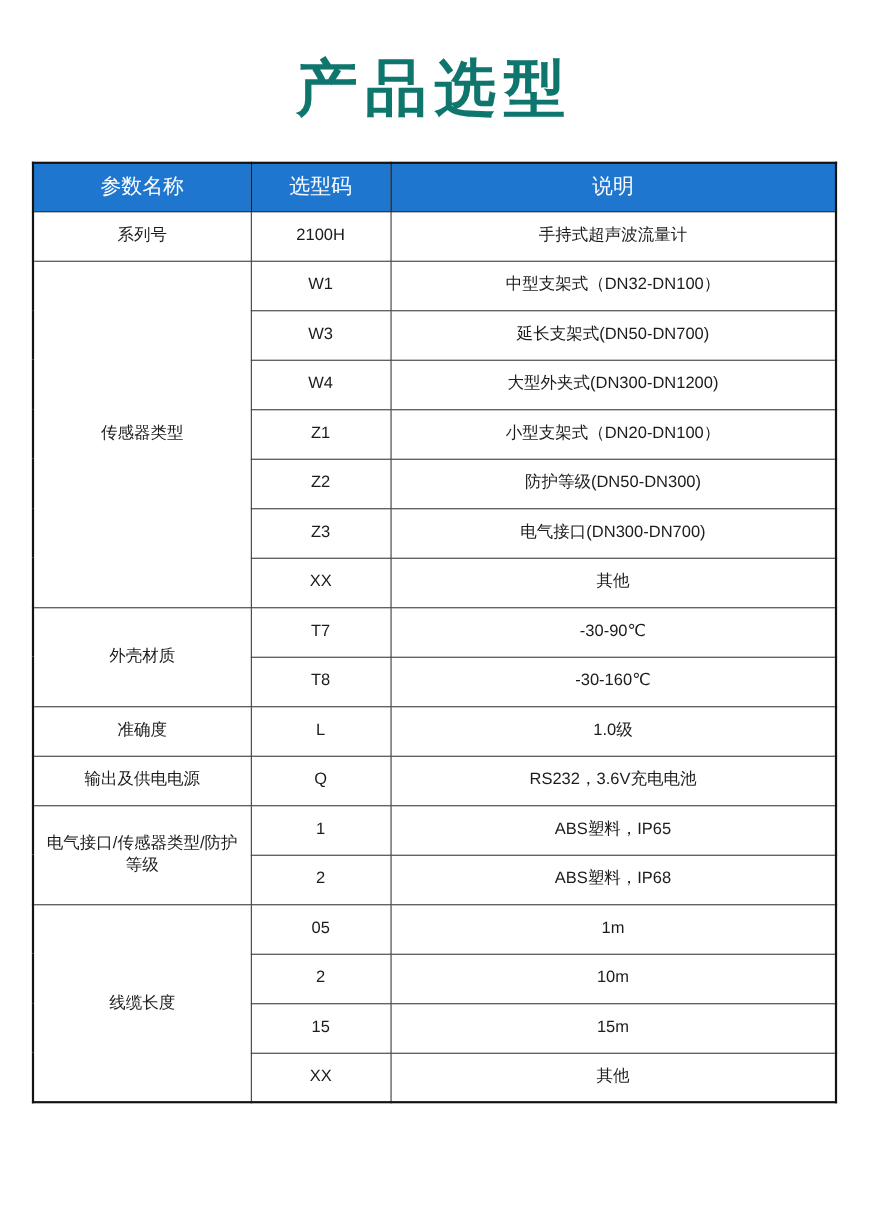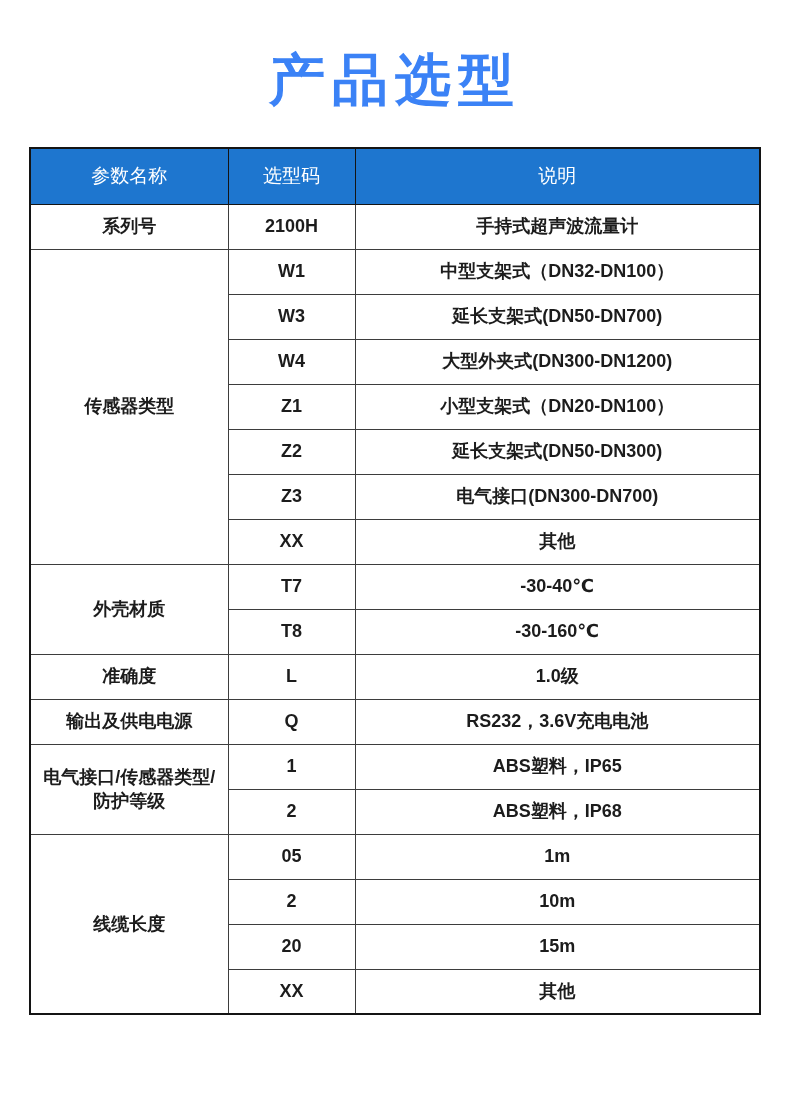--- a/index.html
+++ b/index.html
@@ -29,7 +29,7 @@
     line-height: 1;
     font-weight: 900;
     letter-spacing: 7px;
-    color: #3b82f6;
+    color: #0f766e;
     white-space: nowrap;
   }
   table.selection-table {

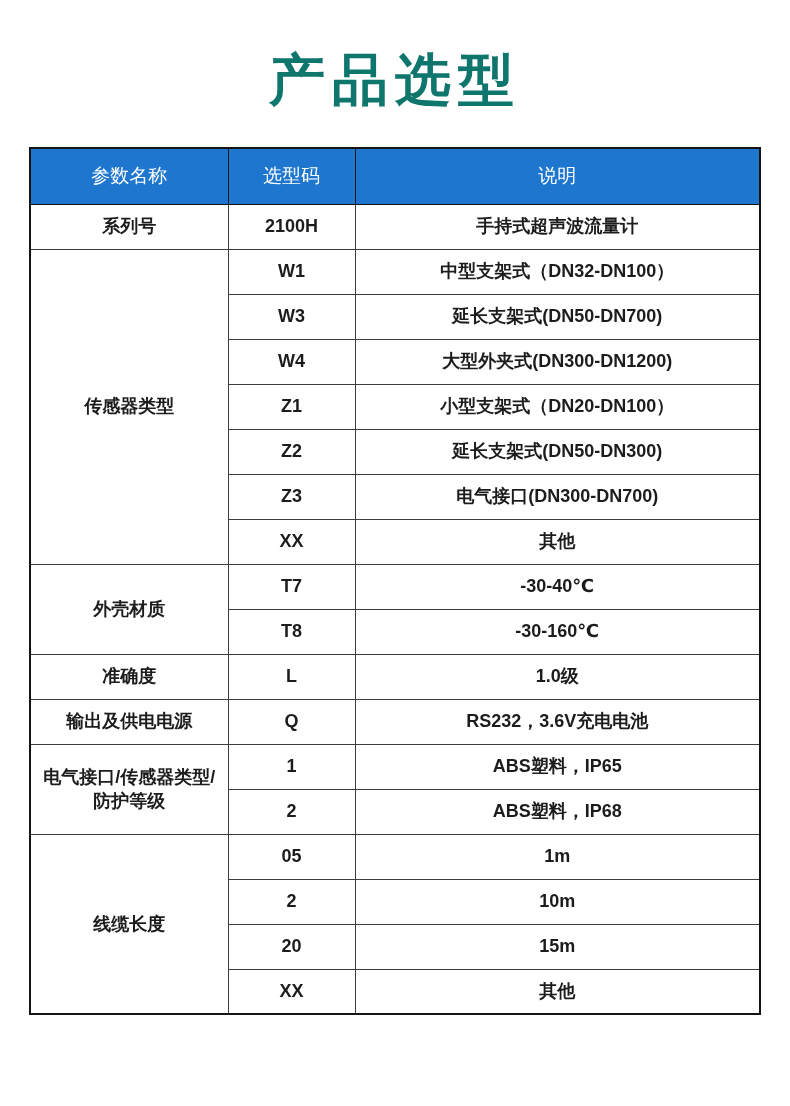--- a/index.html
+++ b/index.html
@@ -59,7 +59,7 @@
     color: var(--header-text);
     font-size: 19px;
     font-weight: 400;
-    height: 56px;
+    height: 44px;
     border-color: var(--border-outer);
   }
 </style>

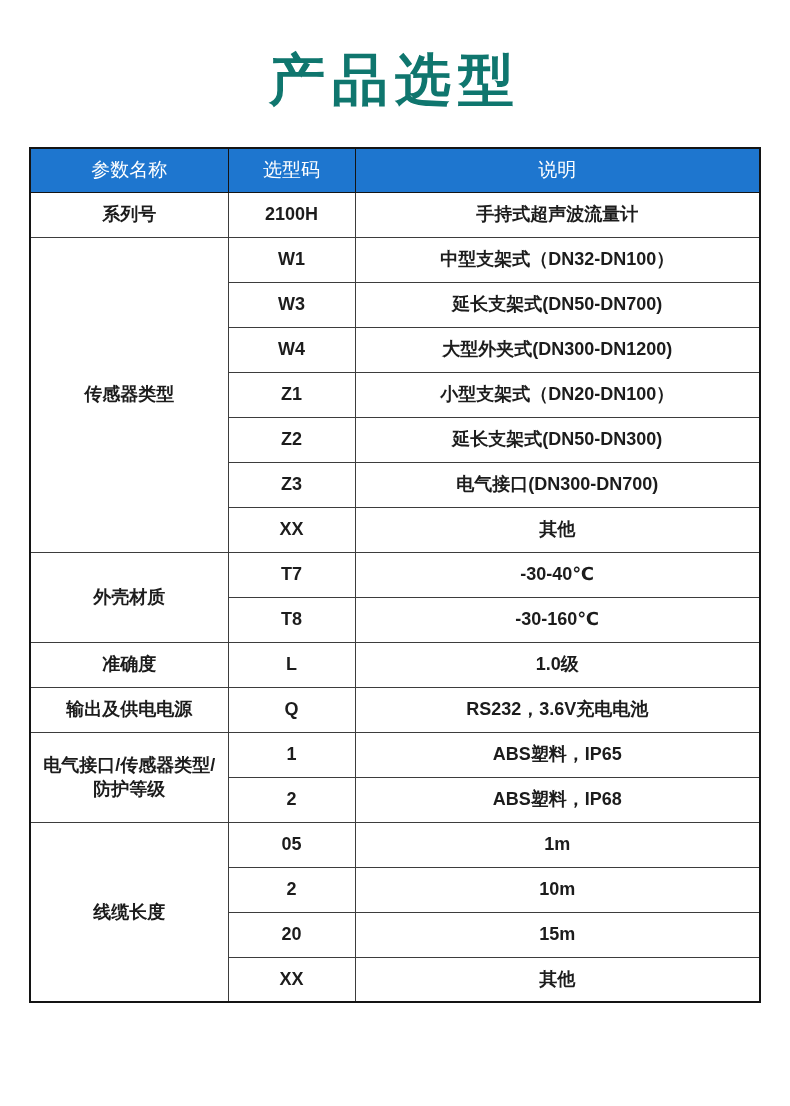--- a/index.html
+++ b/index.html
@@ -47,8 +47,8 @@
     border: 1px solid var(--border-inner);
     text-align: center;
     vertical-align: middle;
-    font-size: 18px;
-    font-weight: 700;
+    font-size: 15px;
+    font-weight: 400;
     padding: 0 6px;
     height: 45px;
     line-height: 1.35;

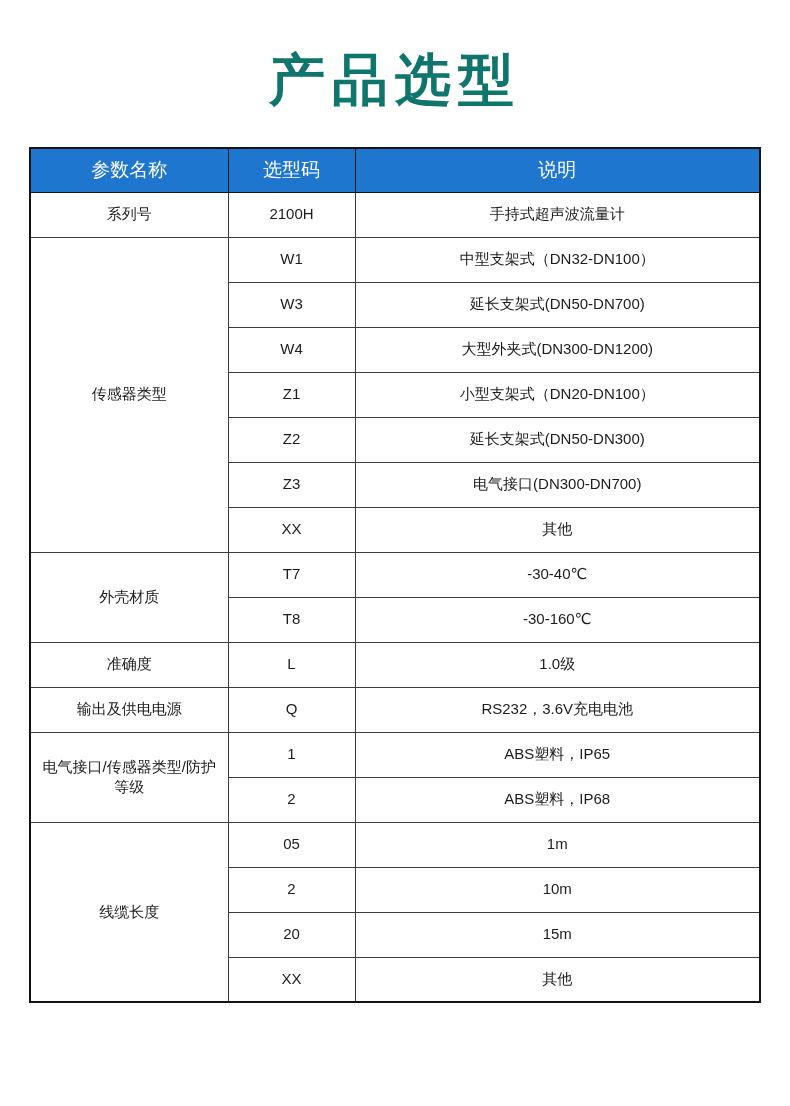--- a/index.html
+++ b/index.html
@@ -106,7 +106,7 @@
       </tr>
       <tr>
         <td>Z2</td>
-        <td>延长支架式(DN50-DN300)</td>
+        <td>防护等级(DN50-DN300)</td>
       </tr>
       <tr>
         <td>Z3</td>

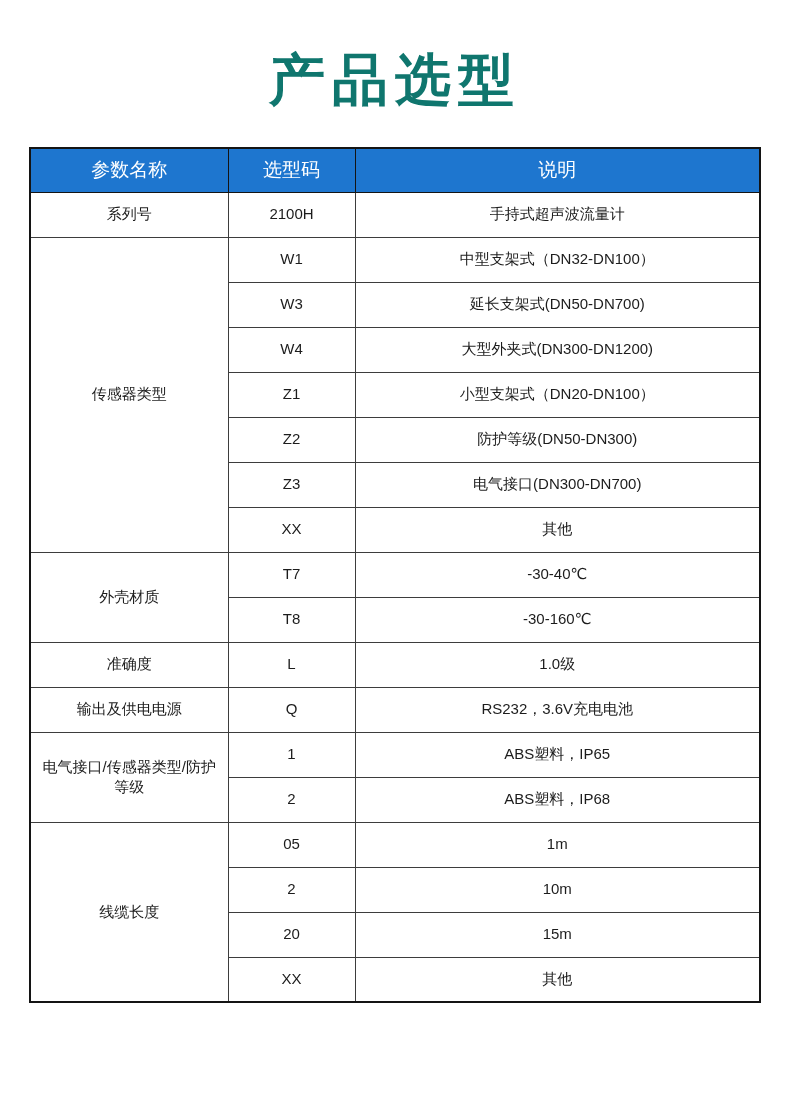--- a/index.html
+++ b/index.html
@@ -119,7 +119,7 @@
       <tr>
         <td rowspan="2">外壳材质</td>
         <td>T7</td>
-        <td>-30-40℃</td>
+        <td>-30-90℃</td>
       </tr>
       <tr>
         <td>T8</td>

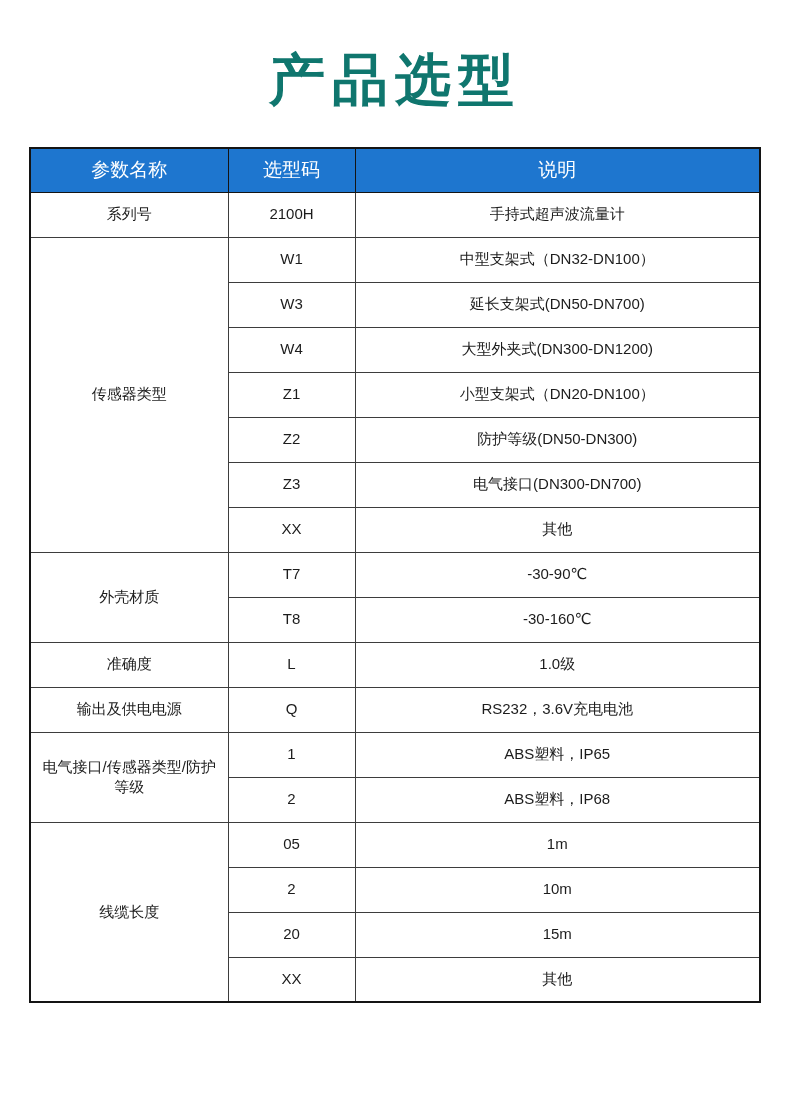--- a/index.html
+++ b/index.html
@@ -154,7 +154,7 @@
         <td>10m</td>
       </tr>
       <tr>
-        <td>20</td>
+        <td>15</td>
         <td>15m</td>
       </tr>
       <tr>

